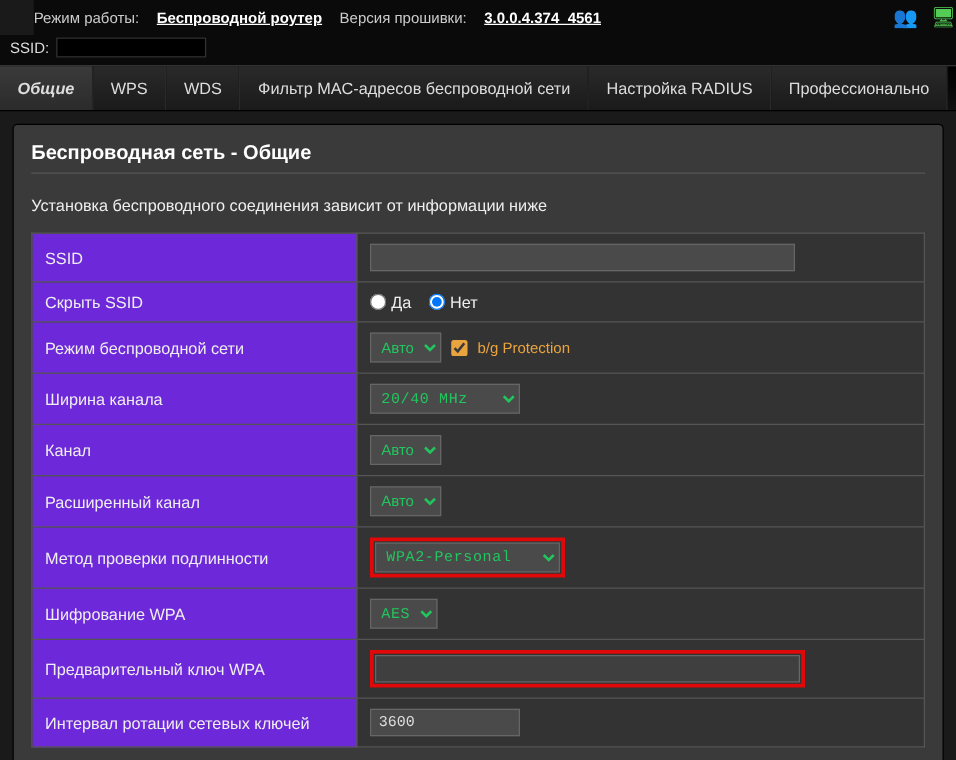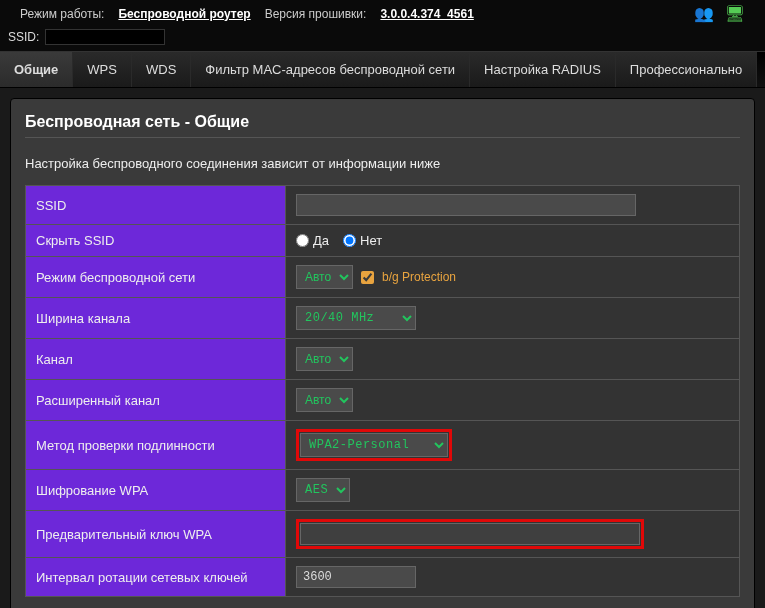--- a/index.html
+++ b/index.html
@@ -15,10 +15,11 @@
   .topbar {
     display: flex;
     align-items: center;
-    padding: 4px 20px;
+    padding: 4px 0;
     background: #0a0a0a;
     font-size: 12px;
     gap: 14px;
+    margin-left: 27px;
   }
   .topbar .label { color: #ccc; }
   .topbar .link { color: #fff; text-decoration: underline; cursor: pointer; font-weight: bold; }

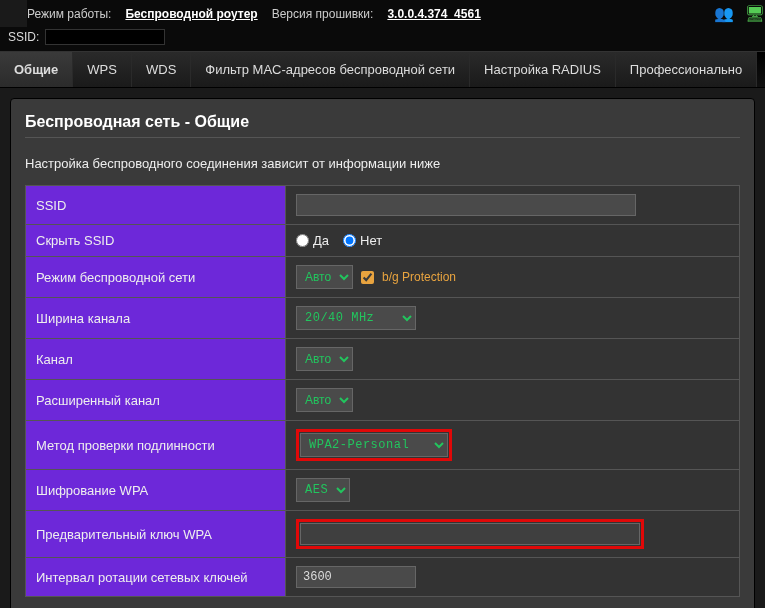--- a/index.html
+++ b/index.html
@@ -53,6 +53,7 @@
   .tab.active {
     background: linear-gradient(#3a3a3a,#2b2b2b);
     font-weight: bold;
+    font-style: italic;
   }
   .panel {
     margin: 10px;

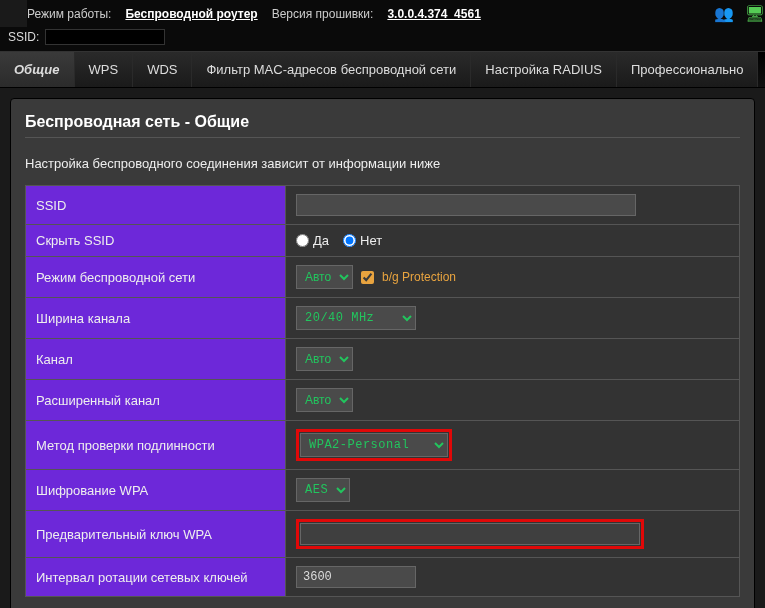--- a/index.html
+++ b/index.html
@@ -144,7 +144,7 @@
 <div class="panel">
   <div class="panel-title">Беспроводная сеть - Общие</div>
   <hr class="panel-sep">
-  <div class="panel-desc">Настройка беспроводного соединения зависит от информации ниже</div>
+  <div class="panel-desc">Установка беспроводного соединения зависит от информации ниже</div>
 
   <table class="form">
     <tbody>

